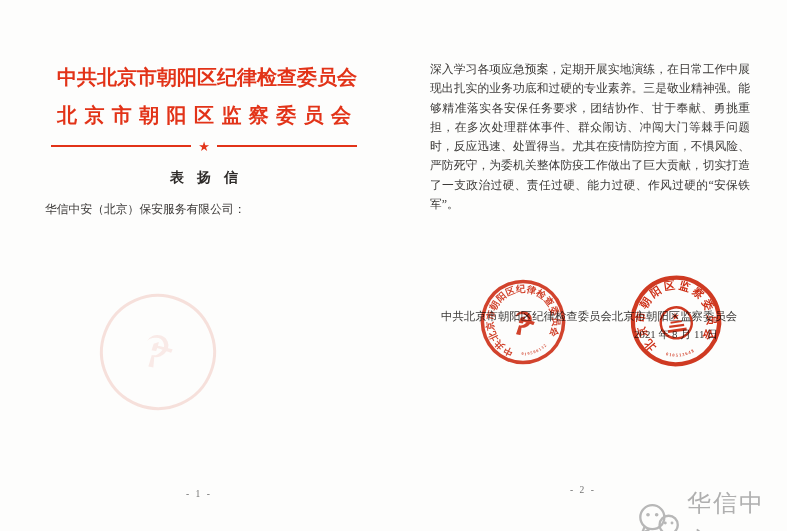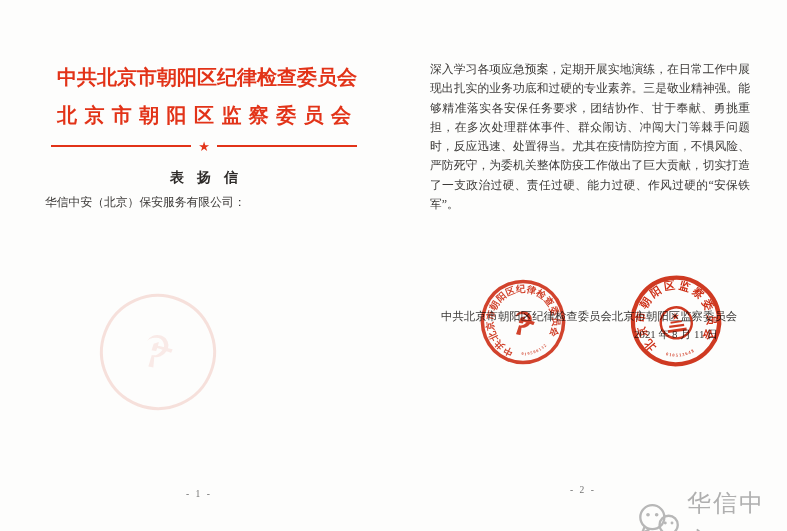--- a/index.html
+++ b/index.html
@@ -44,7 +44,7 @@
     color: #2e2b29;
   }
   .body-text {
-    margin-top: 6px;
+    margin-top: 13px;
     font-size: 11.8px;
     line-height: 19.3px;
     text-align: justify;

